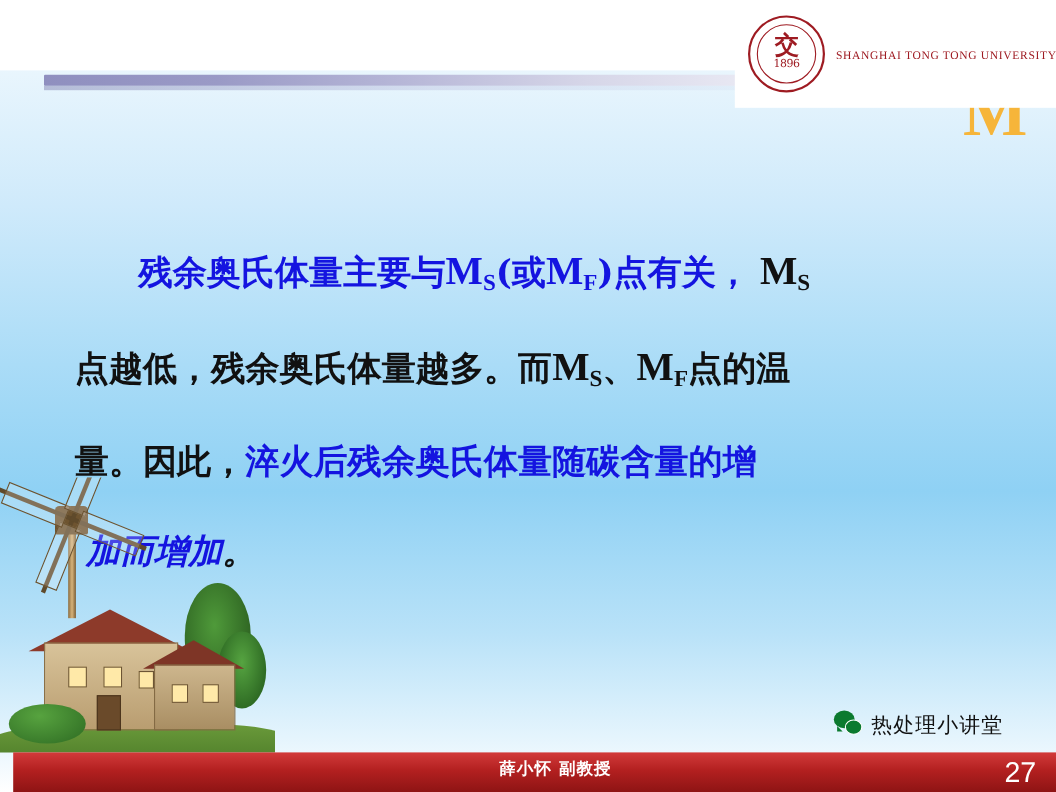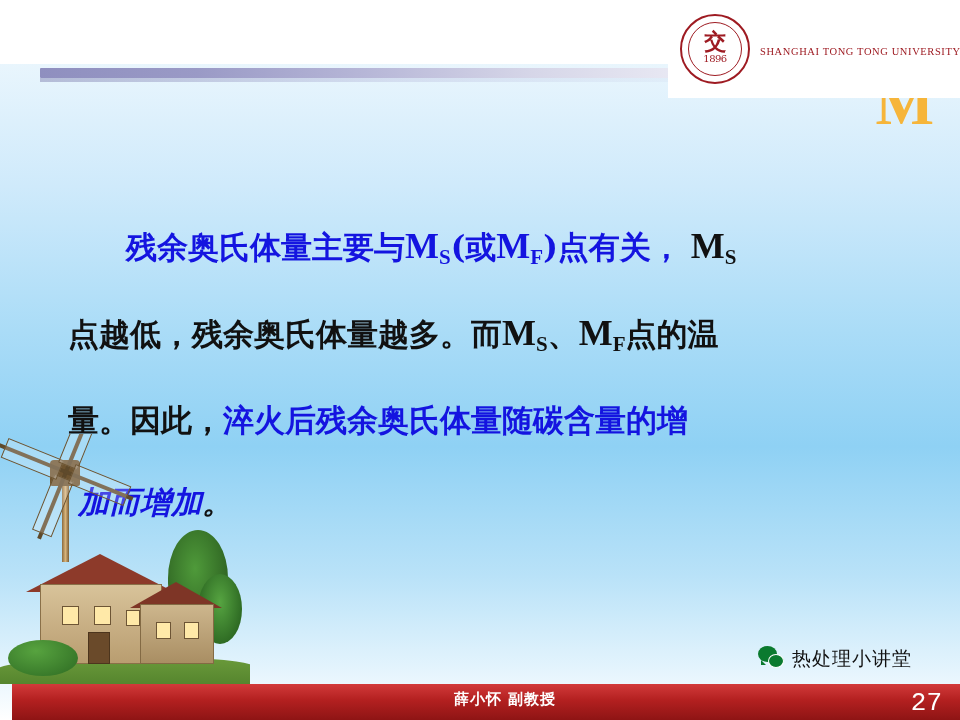--- a/index.html
+++ b/index.html
@@ -329,7 +329,7 @@
     bottom: 2px;
     color: #ffffff;
     font-size: 26px;
-    font-family: Liberation Mono, monospace;
+    font-family: Liberation Sans, sans-serif;
   }
 </style>
 </head>

